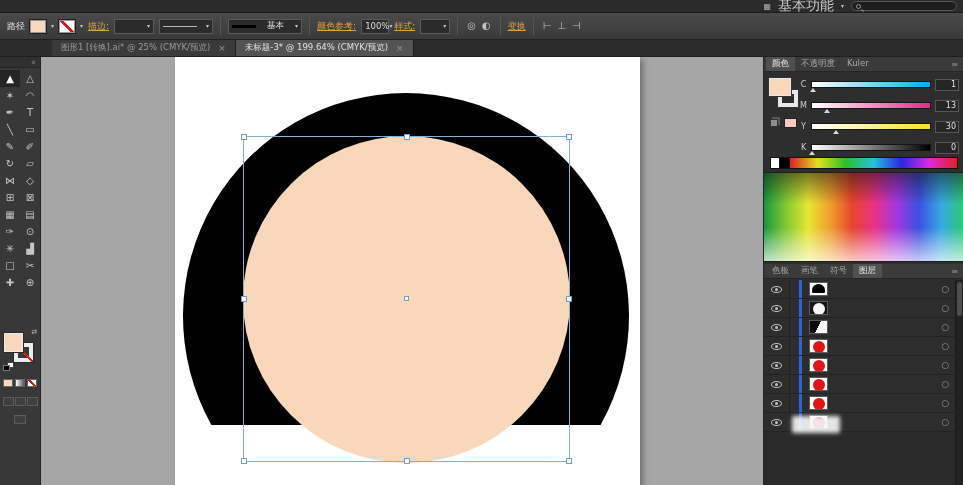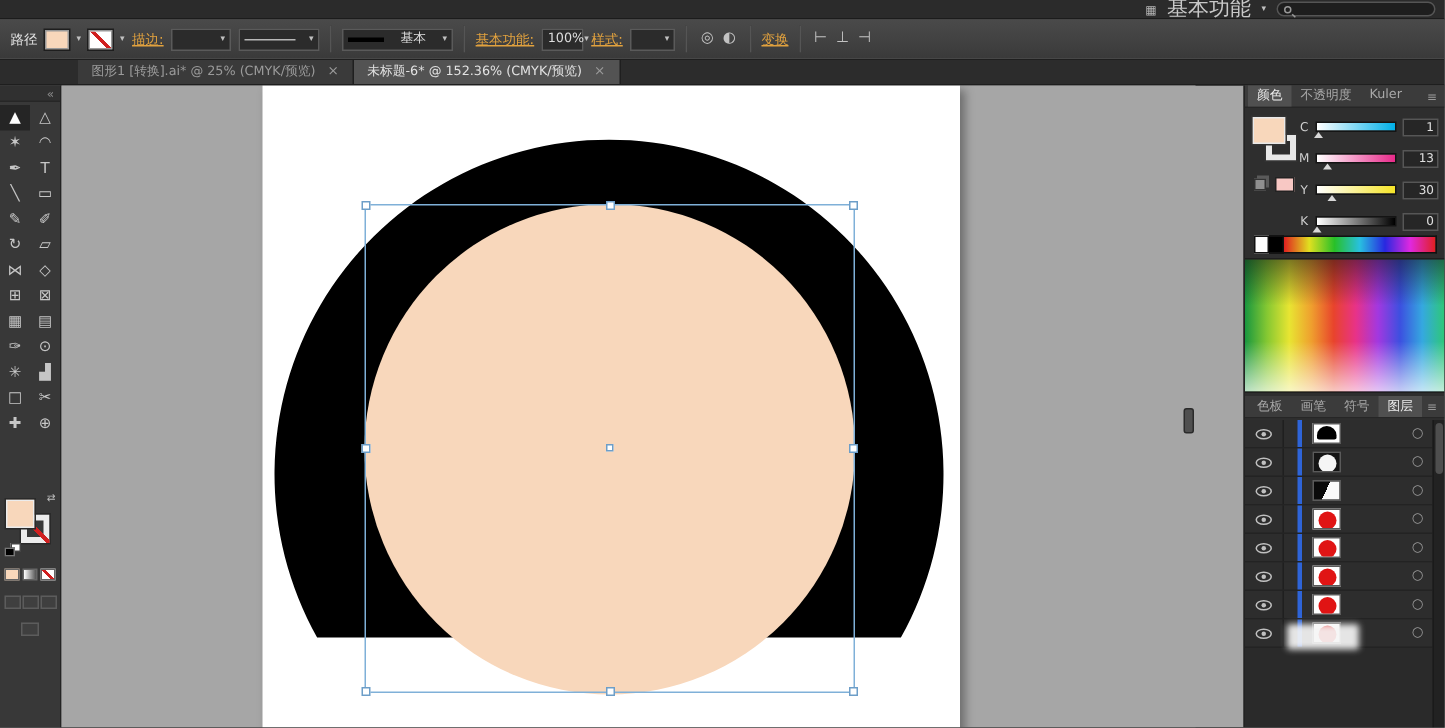--- a/index.html
+++ b/index.html
@@ -165,7 +165,7 @@
         <span class="caret">▾</span>
       </span>
     <span class="sep"></span>
-    <span class="cb-link">基本功能:</span>
+    <span class="cb-link">颜色参考:</span>
     <span class="dd w38b">
         <span>100%</span>
         <span class="caret">▾</span>

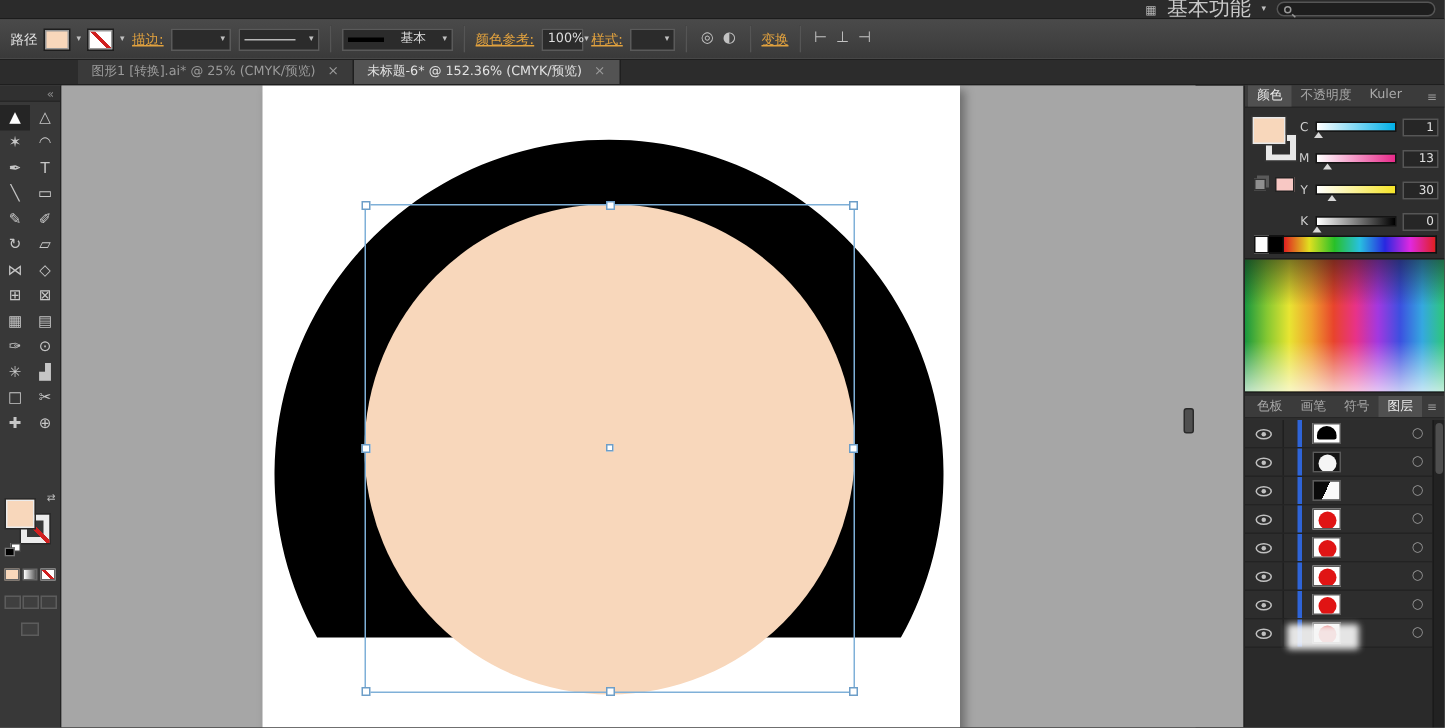--- a/index.html
+++ b/index.html
@@ -197,7 +197,7 @@
           <span class="tabx">×</span>
         </div>
         <div class="doctab active">
-          <span>未标题-6* @ 152.36% (CMYK/预览)</span>
+          <span>未标题-3* @ 199.64% (CMYK/预览)</span>
           <span class="tabx">×</span>
         </div>
       </div>

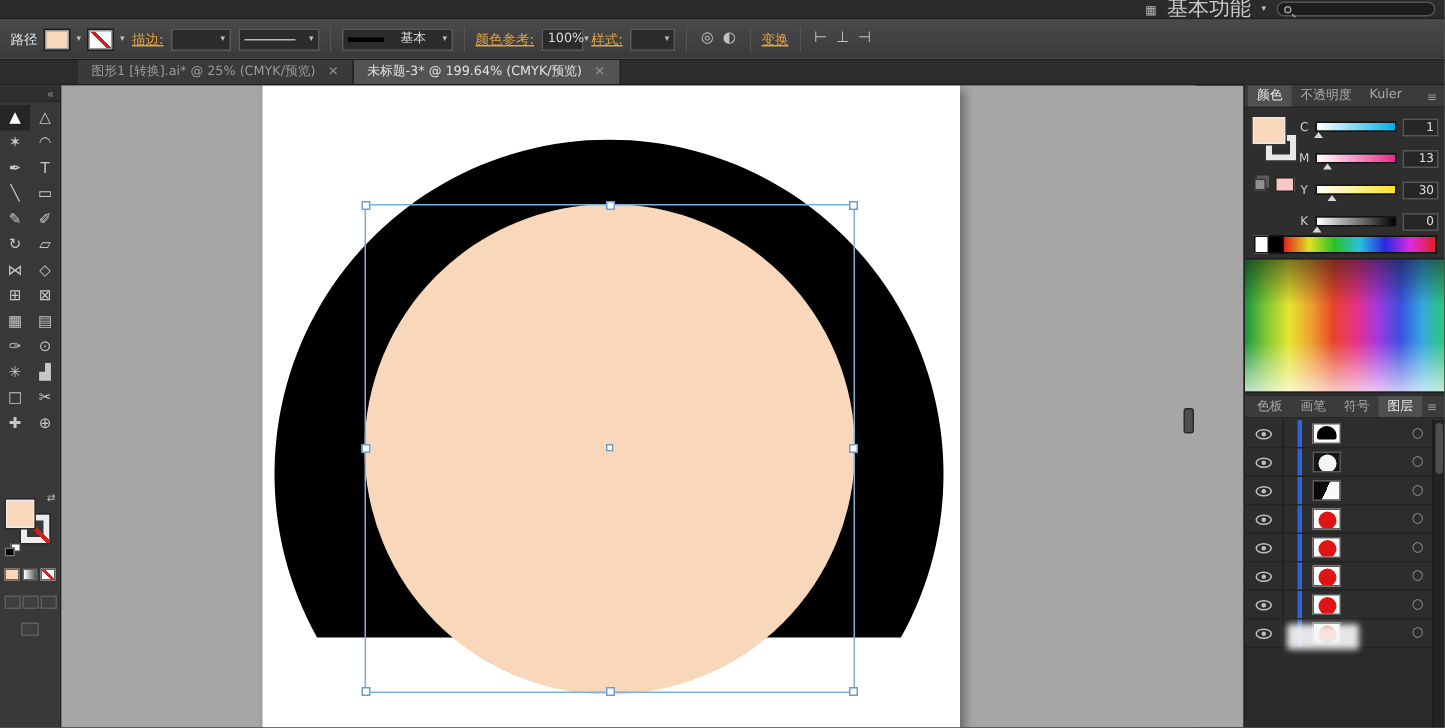--- a/index.html
+++ b/index.html
@@ -78,7 +78,7 @@
   .dock-grip{position:absolute;right:167px;top:272px;width:7px;height:17px;background:#4f4f4f;border:1px solid #2a2a2a;border-radius:2px;}
 
   
-  .dock{position:absolute;right:0;top:57px;bottom:0;width:134px;background:#2e2e2e;border-left:1px solid #232323;}
+  .dock{position:absolute;right:0;top:57px;bottom:0;width:200px;background:#2e2e2e;border-left:1px solid #232323;}
   .p-head{position:absolute;left:0;right:0;height:15px;background:#3b3b3b;border-bottom:1px solid #262626;display:flex;align-items:center;font-size:8.5px;padding-left:2px;}
   .p-head.h1{top:0;}
   .p-head.h2{top:207px;}

